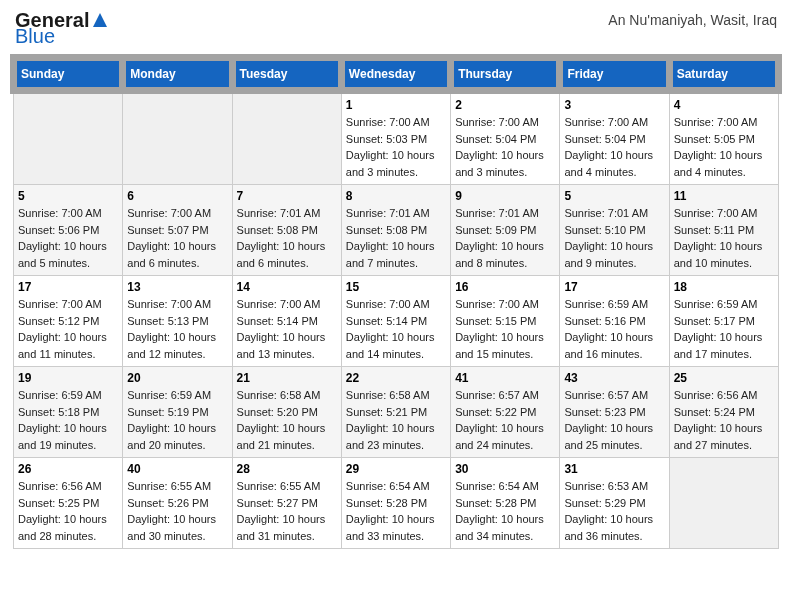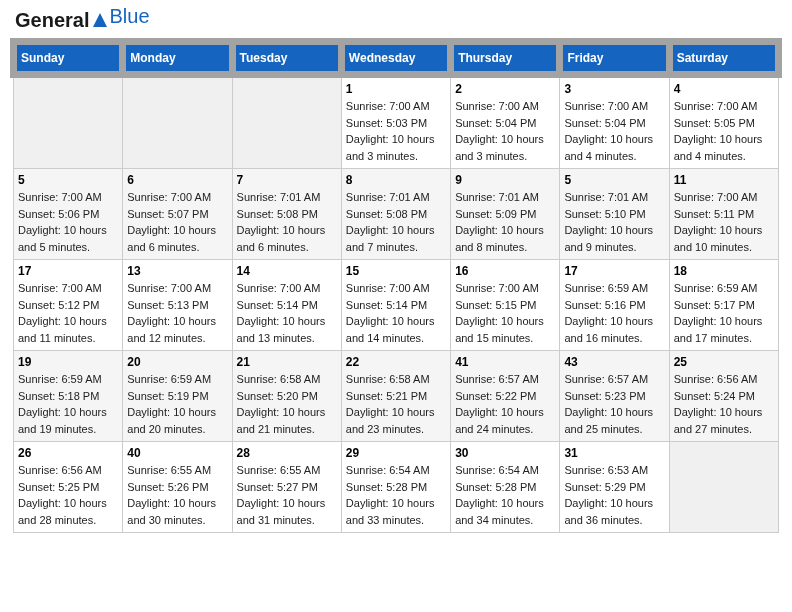--- a/index.html
+++ b/index.html
@@ -19,7 +19,7 @@
     }
     .logo {
       display: flex;
-      flex-direction: row;
+      flex-direction: column;
       line-height: 1;
     }
     .title-area {

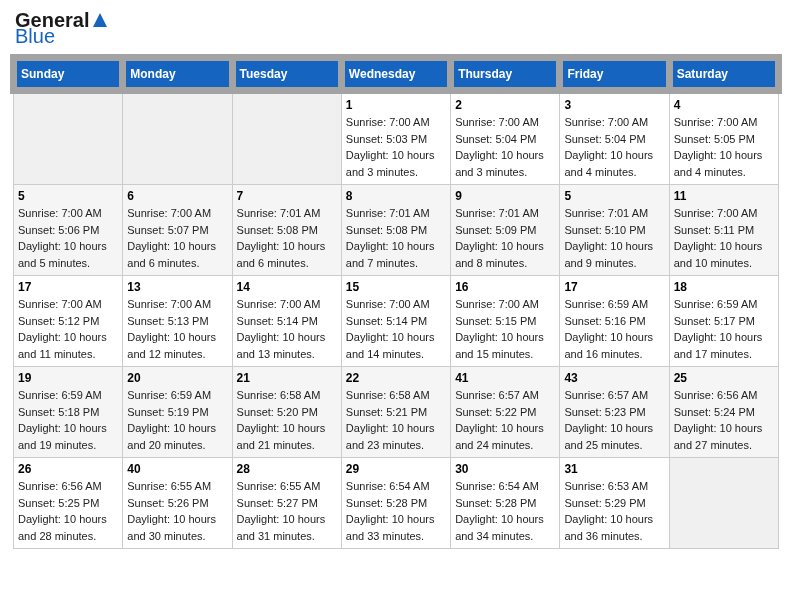--- a/index.html
+++ b/index.html
@@ -88,6 +88,7 @@
     <span style="font-size:20px;font-weight:normal;color:#1565c0;margin-top:-4px;">Blue</span>
   </div>
   <div class="title-area">
+    <div class="calendar-subtitle">An Nu'maniyah, Wasit, Iraq</div>
   </div>
 </div>
 

